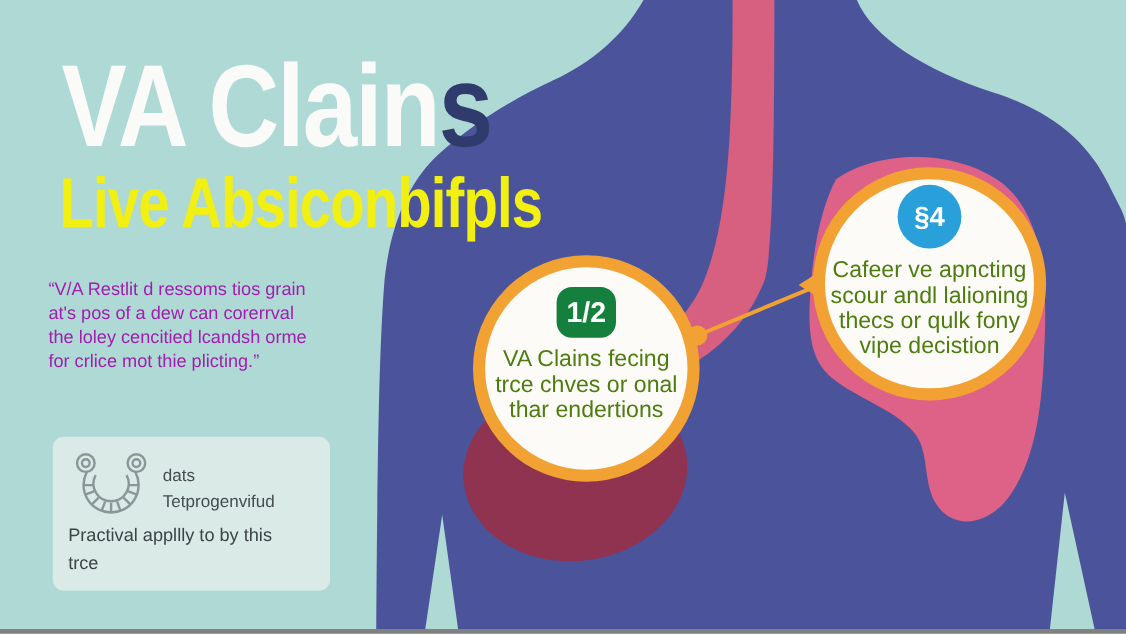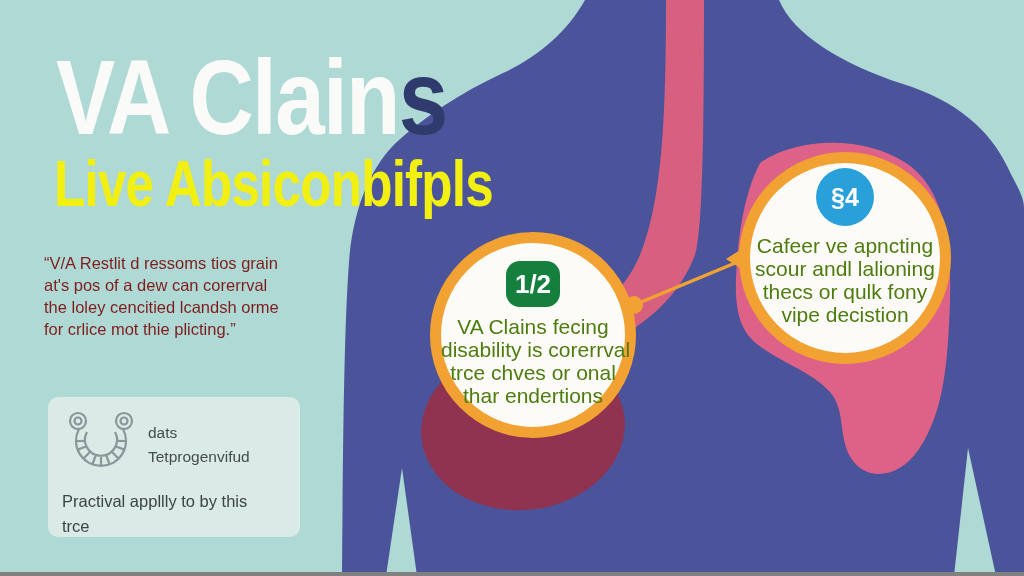--- a/index.html
+++ b/index.html
@@ -22,7 +22,7 @@
   }
   .quote{
     position:absolute;left:44px;top:252px;width:270px;
-    font-size:16.5px;line-height:22px;color:#7f1d1d;font-weight:500;
+    font-size:16.5px;line-height:22px;color:#a21caf;font-weight:500;
   }
   .quote span{display:block;white-space:nowrap;}
 

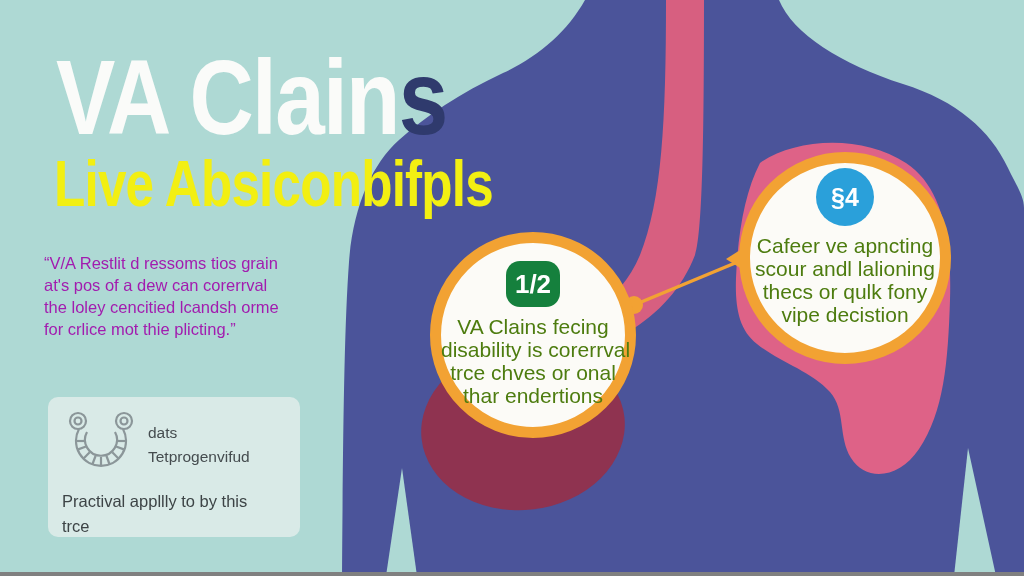--- a/index.html
+++ b/index.html
@@ -137,7 +137,6 @@
     <span class="badge badge-1">1/2</span>
     <div class="callout-text">
       <span>VA Clains fecing</span>
-      <span>disability is corerrval</span>
       <span>trce chves or onal</span>
       <span>thar endertions</span>
     </div>

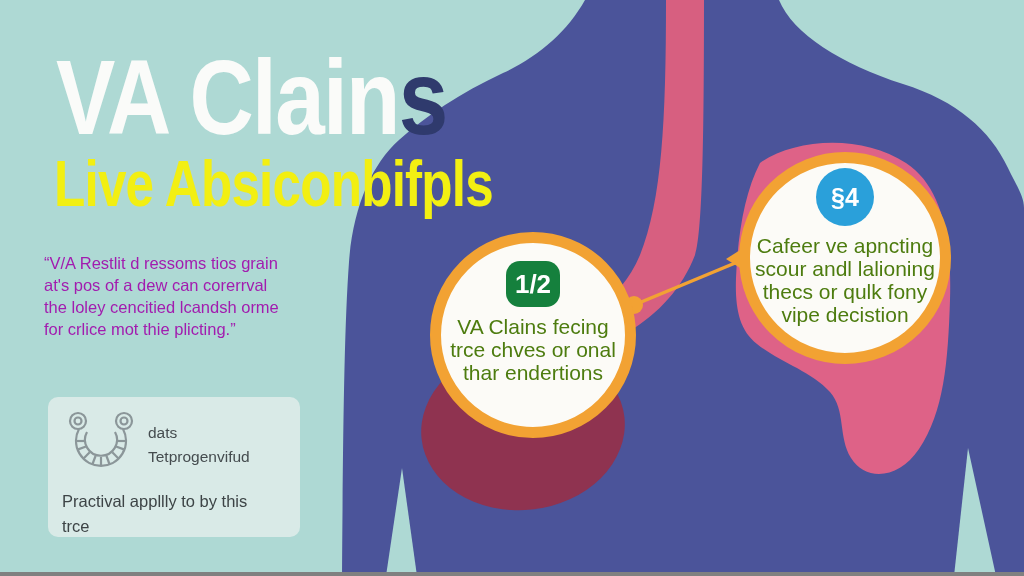--- a/index.html
+++ b/index.html
@@ -37,7 +37,7 @@
   }
   .card-title span{display:block;}
   .card-body{
-    position:absolute;left:14px;top:92px;
+    position:absolute;left:14px;top:78px;
     font-size:16.5px;line-height:25px;color:#3d4446;
   }
   .card-body span{display:block;}

